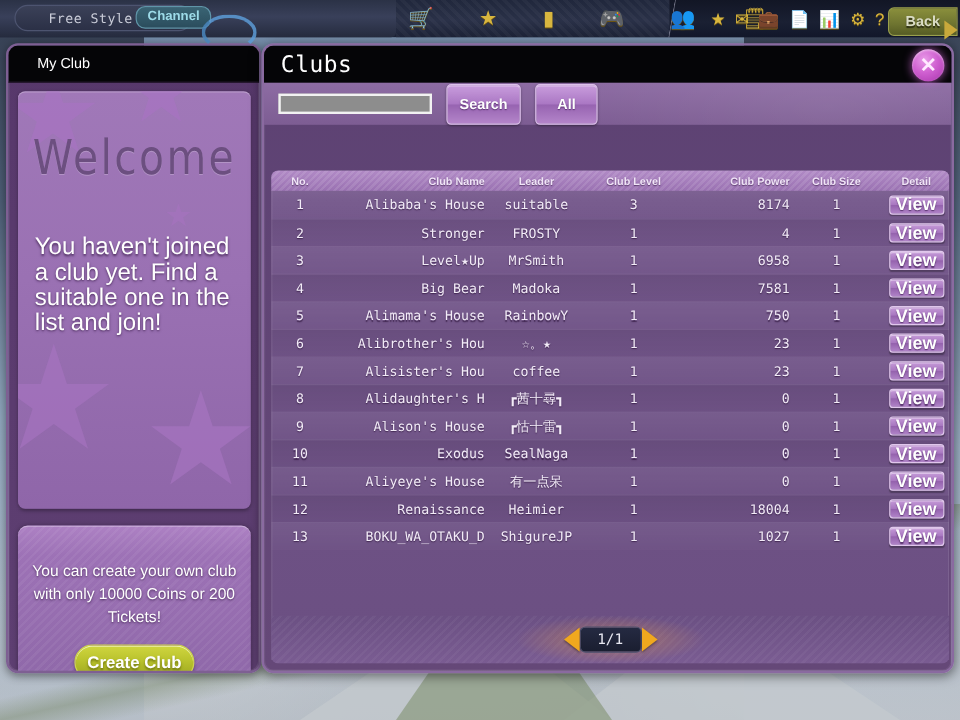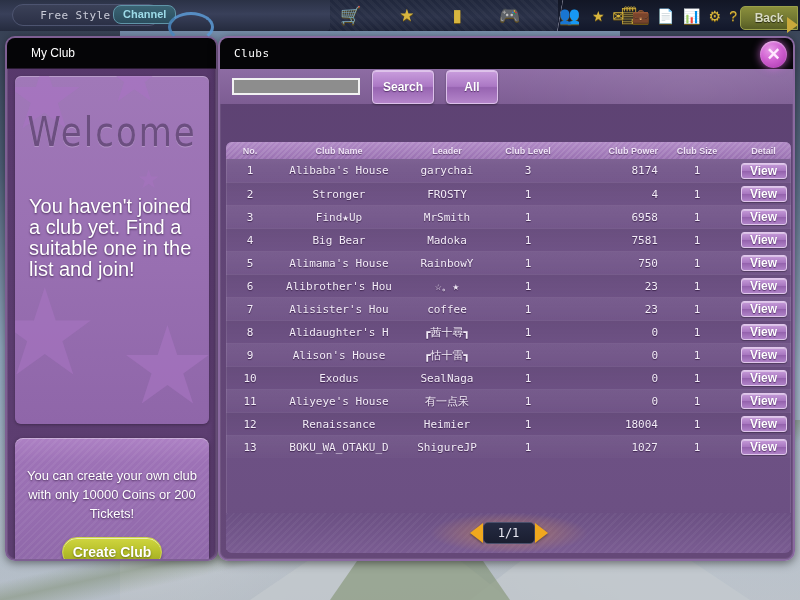--- a/index.html
+++ b/index.html
@@ -209,7 +209,7 @@
     height:31px; width:100%;
     background:#050507;
     display:flex; align-items:center; padding-left:14px;
-    color:#ffffff; font-size:11px;
+    color:#ffffff; font-size:19px;
     font-family:"DejaVu Sans Mono", monospace;
     letter-spacing:0.5px;
   }

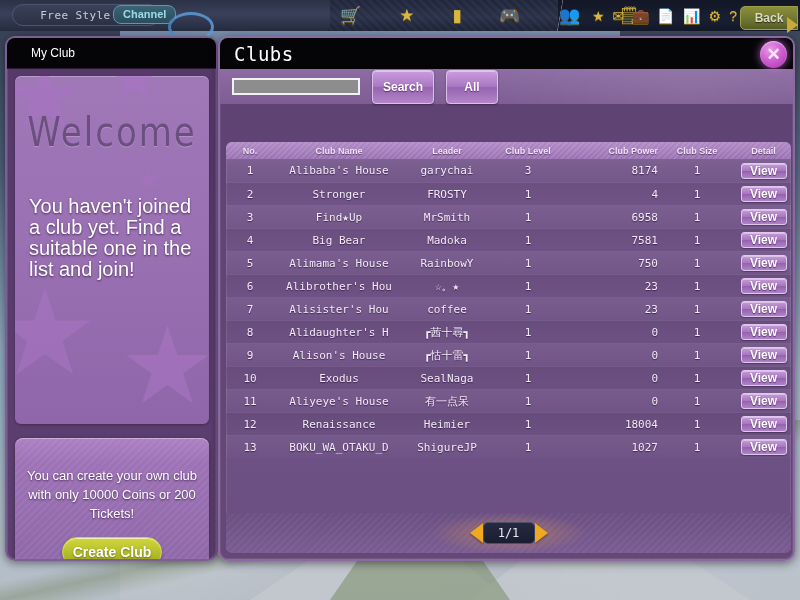--- a/index.html
+++ b/index.html
@@ -278,7 +278,7 @@
   .row + .row { border-top:1px solid rgba(255,255,255,0.06); }
 
   .c-no     { width:48px;  text-align:center; }
-  .c-name   { width:130px; text-align:center; overflow:hidden; white-space:nowrap; }
+  .c-name   { width:130px; text-align:right; overflow:hidden; white-space:nowrap; }
   .c-leader { width:86px;  text-align:center; overflow:hidden; white-space:nowrap; }
   .c-level  { width:76px;  text-align:center; }
   .c-power  { width:92px;  text-align:right; }

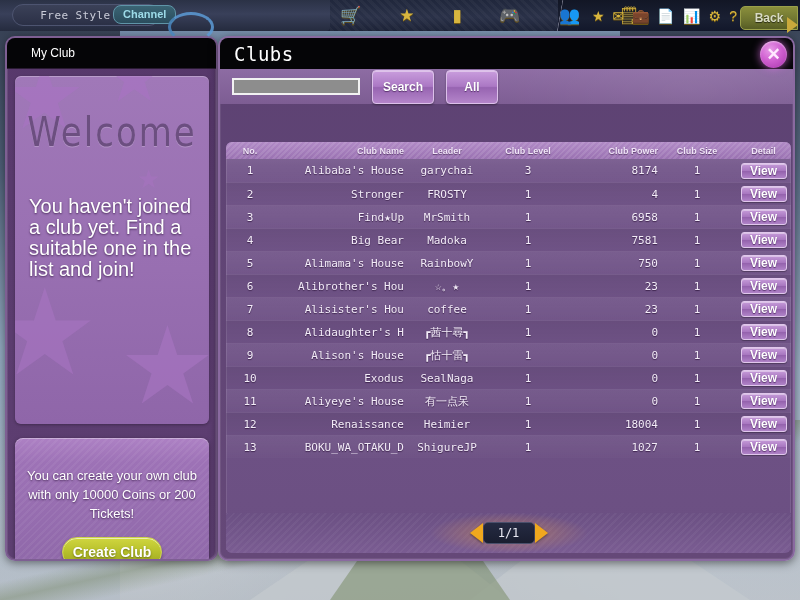--- a/index.html
+++ b/index.html
@@ -415,7 +415,7 @@
           <div class="row odd">
             <div class="c-no">1</div>
             <div class="c-name">Alibaba's House</div>
-            <div class="c-leader">garychai</div>
+            <div class="c-leader">suitable</div>
             <div class="c-level">3</div>
             <div class="c-power">8174</div>
             <div class="c-size">1</div>

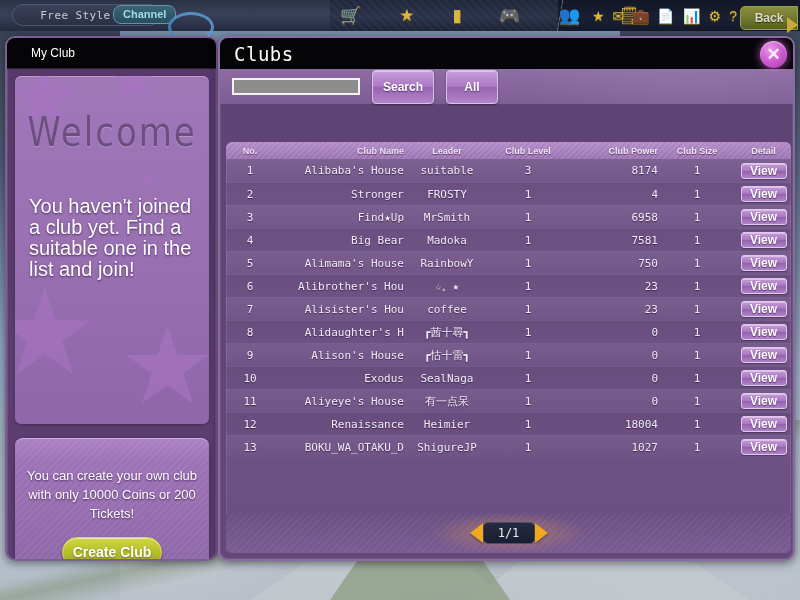--- a/index.html
+++ b/index.html
@@ -292,7 +292,7 @@
     background: linear-gradient(to bottom, #c69bd9 0%, #a877c0 48%, #9462ad 52%, #b083c8 100%);
     border:1px solid #e0c7ec;
     box-shadow:0 1px 1px rgba(0,0,0,0.3), inset 0 1px 0 rgba(255,255,255,0.4);
-    color:#ffffff; font-size:12px; font-weight:bold;
+    color:#ffffff; font-size:15px; font-weight:bold;
     font-family:"Liberation Sans", sans-serif;
     text-shadow:0 1px 1px rgba(70,35,90,0.8);
     cursor:pointer;

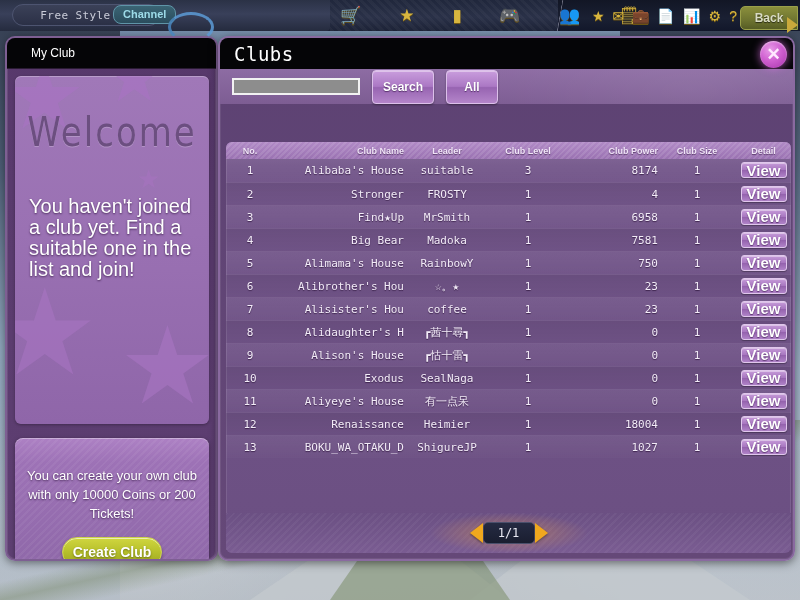--- a/index.html
+++ b/index.html
@@ -432,7 +432,7 @@
           </div>
           <div class="row odd">
             <div class="c-no">3</div>
-            <div class="c-name">Find★Up</div>
+            <div class="c-name">Level★Up</div>
             <div class="c-leader">MrSmith</div>
             <div class="c-level">1</div>
             <div class="c-power">6958</div>

